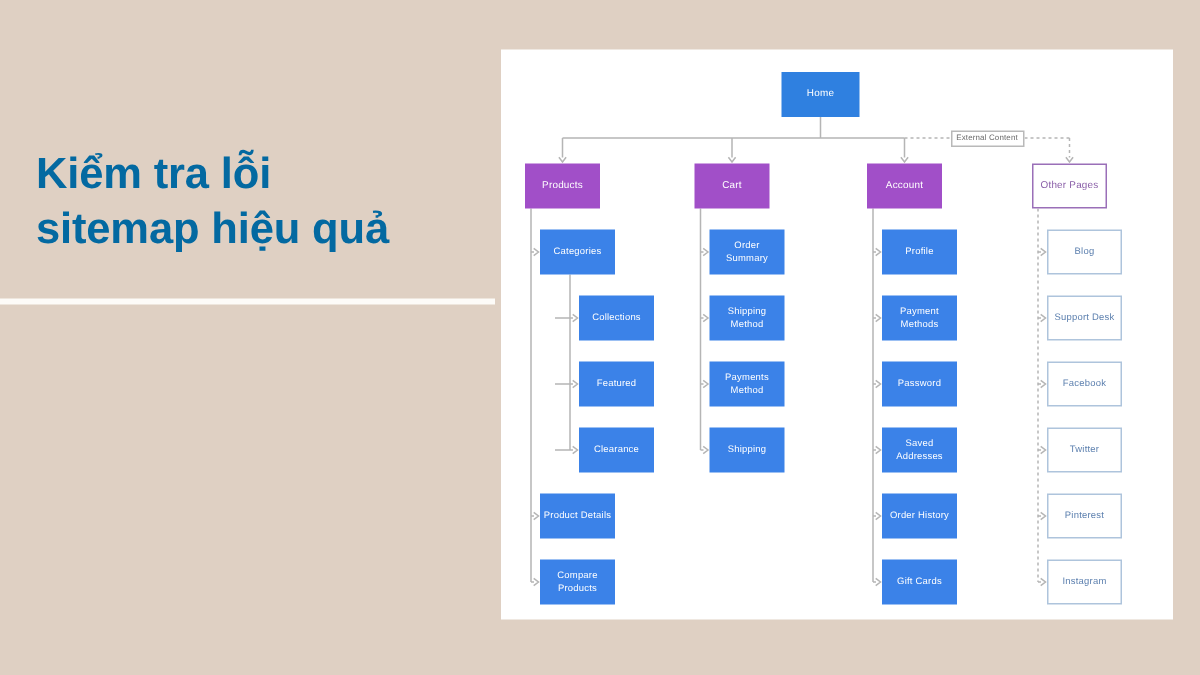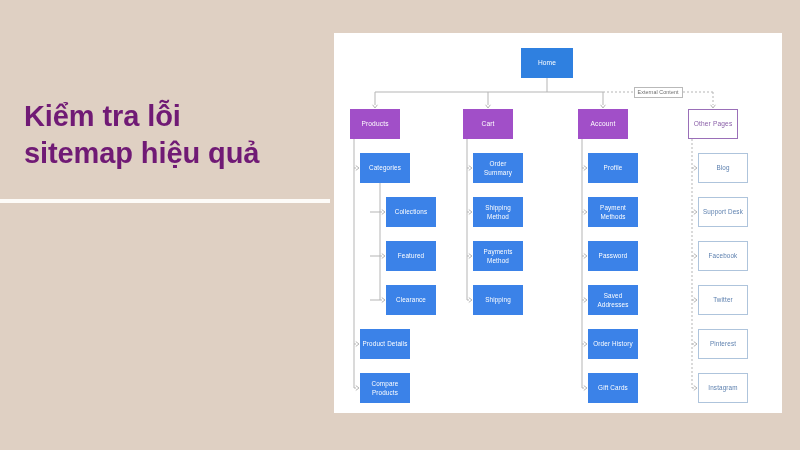--- a/index.html
+++ b/index.html
@@ -25,7 +25,7 @@
     font-size: 29px;
     font-weight: bold;
     line-height: 1.28;
-    color: #701a75;
+    color: #0369a1;
     letter-spacing: -0.1px;
     white-space: pre-line;
   }

